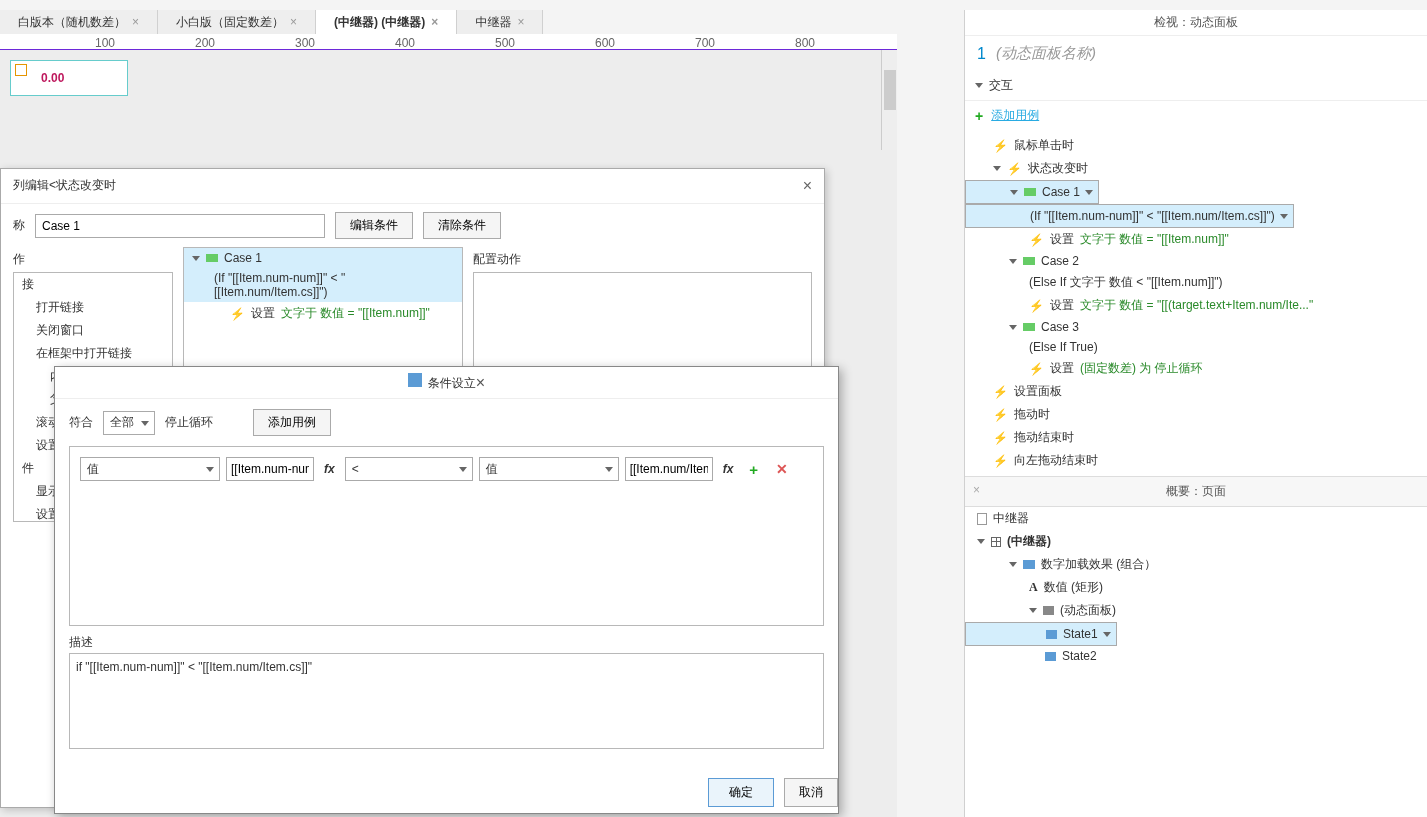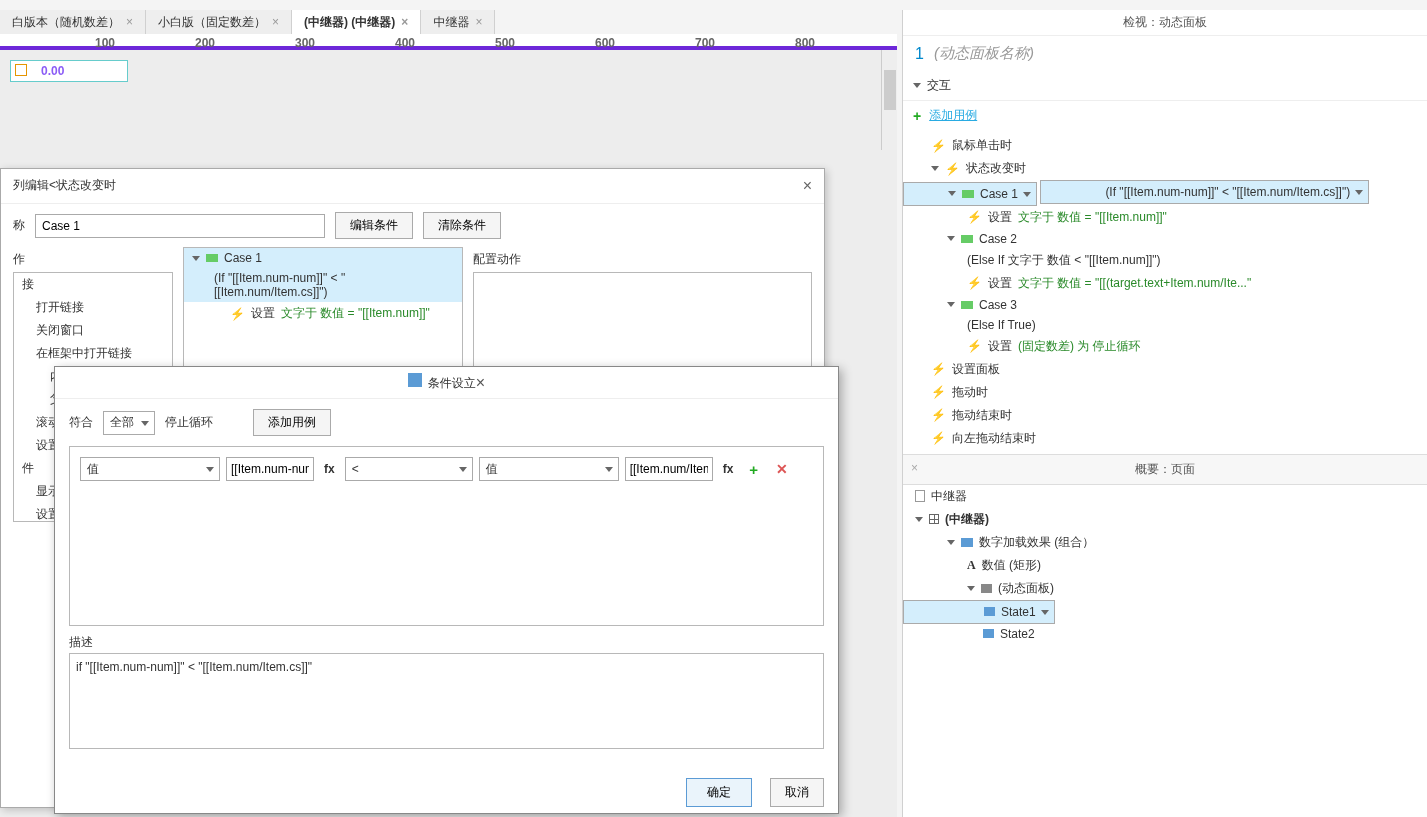--- a/index.html
+++ b/index.html
@@ -7,7 +7,7 @@
 
 
 .tabbar { position: absolute; top: 10px; left: 0; height: 24px; display: flex; background: #e8e8e8; }
-.tab { padding: 4px 12px; border-right: 1px solid #d0d0d0; display: flex; align-items: center; gap: 6px; background: #eee; }
+.tab { padding: 4px 18px; border-right: 1px solid #d0d0d0; display: flex; align-items: center; gap: 6px; background: #eee; }
 .tab.active { background: #fff; font-weight: bold; }
 .tab-close { color: #999; cursor: pointer; }
 

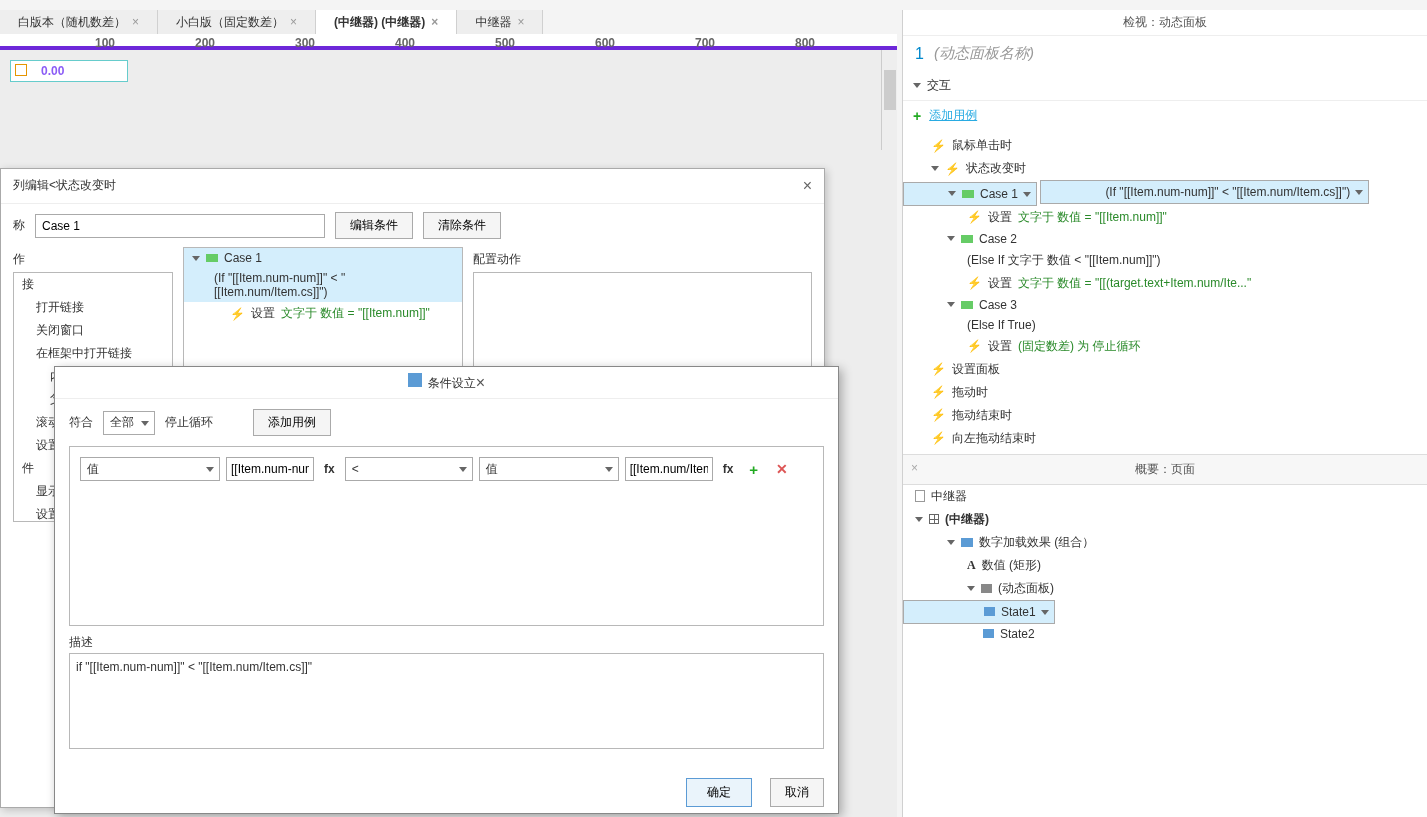--- a/index.html
+++ b/index.html
@@ -25,7 +25,7 @@
 .vscroll-thumb { position:absolute; top:20px; left:2px; width:12px; height:40px; background:#ccc; }
 
 
-.inspector { position: absolute; top: 10px; right: 0; width: 525px; bottom: 0; background: #fff; border-left: 1px solid #d0d0d0; display:flex; flex-direction:column; }
+.inspector { position: absolute; top: 10px; right: 0; width: 463px; bottom: 0; background: #fff; border-left: 1px solid #d0d0d0; display:flex; flex-direction:column; }
 .insp-header { text-align:center; padding:4px; color:#555; border-bottom:1px solid #eee; }
 .insp-title { display:flex; align-items:center; gap:10px; padding:8px 12px; }
 .insp-title .num { color:#08c; font-size:16px; }

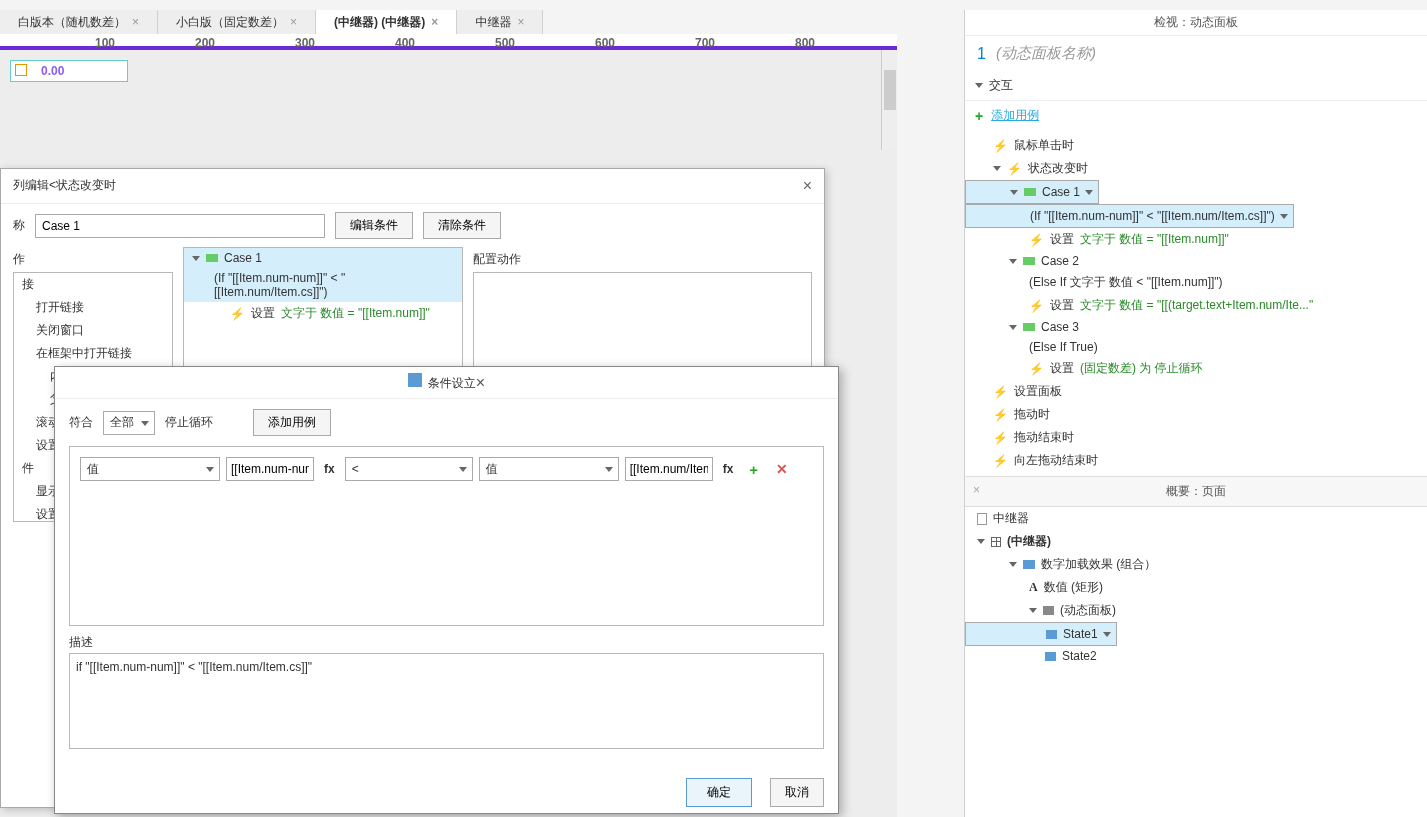--- a/index.html
+++ b/index.html
@@ -12,7 +12,7 @@
 .tab-close { color: #999; cursor: pointer; }
 
 
-.ruler { position: absolute; top: 34px; left: 0; right: 530px; height: 16px; background: #fff; border-bottom: 4px solid #6d28d9; font-size: 10px; color: #666; font-weight: bold; }
+.ruler { position: absolute; top: 34px; left: 0; right: 530px; height: 16px; background: #fff; border-bottom: 1px solid #6d28d9; font-size: 10px; color: #666; }
 .ruler span { position: absolute; top: 2px; }
 
 

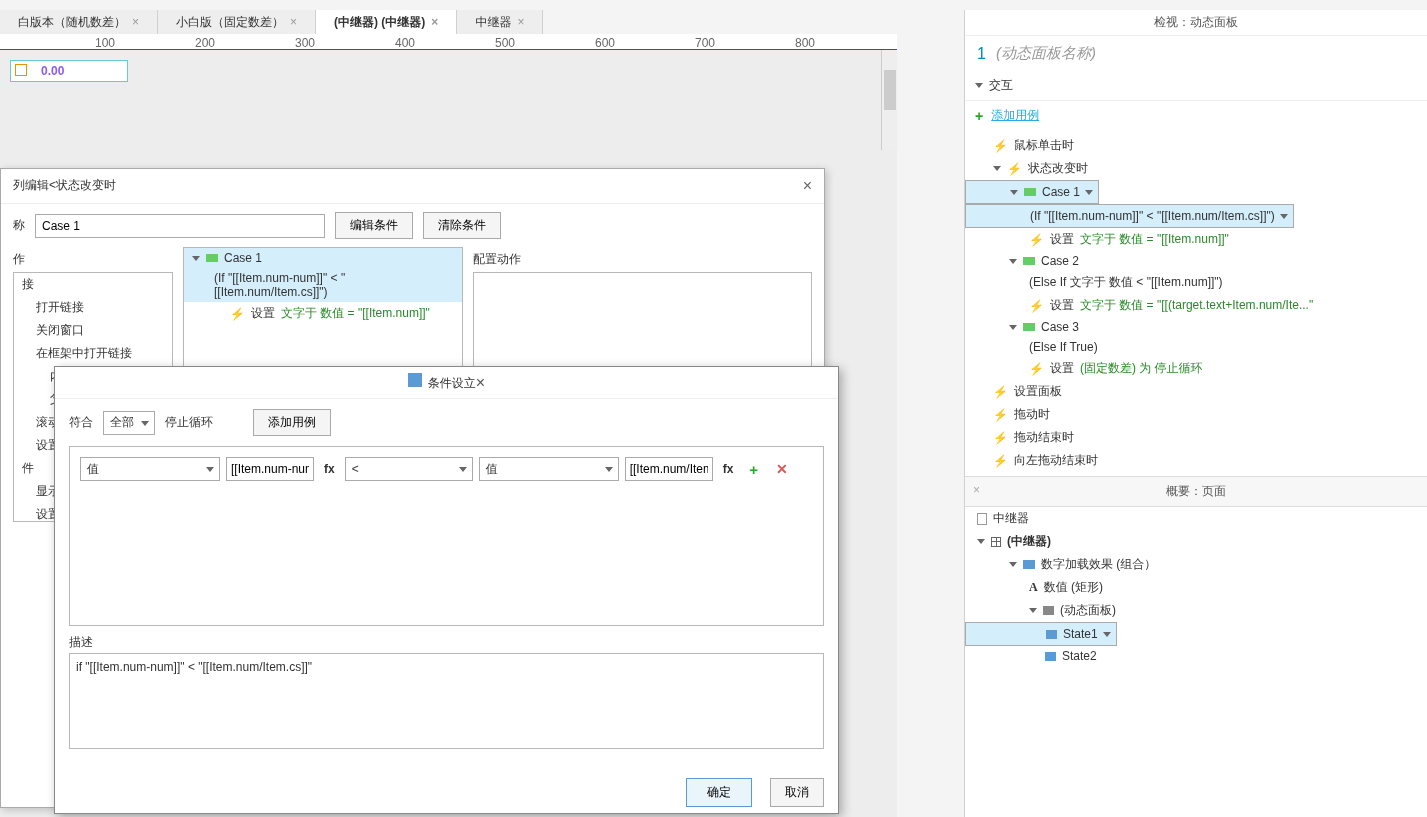--- a/index.html
+++ b/index.html
@@ -17,7 +17,7 @@
 
 
 .canvas { position: absolute; top: 50px; left: 0; right: 530px; bottom: 0; background: #ededed; }
-.widget { position: absolute; top: 10px; left: 10px; width: 118px; height: 22px; background: #fff; border: 1px solid #6cc; display: flex; align-items: center; padding-left: 30px; color: #8b5cf6; font-weight: bold; }
+.widget { position: absolute; top: 10px; left: 10px; width: 118px; height: 36px; background: #fff; border: 1px solid #6cc; display: flex; align-items: center; padding-left: 30px; color: #be185d; font-weight: bold; }
 .widget::before { content:''; position:absolute; left:4px; top:3px; width:10px; height:10px; border:1px solid #e69500; }
 
 

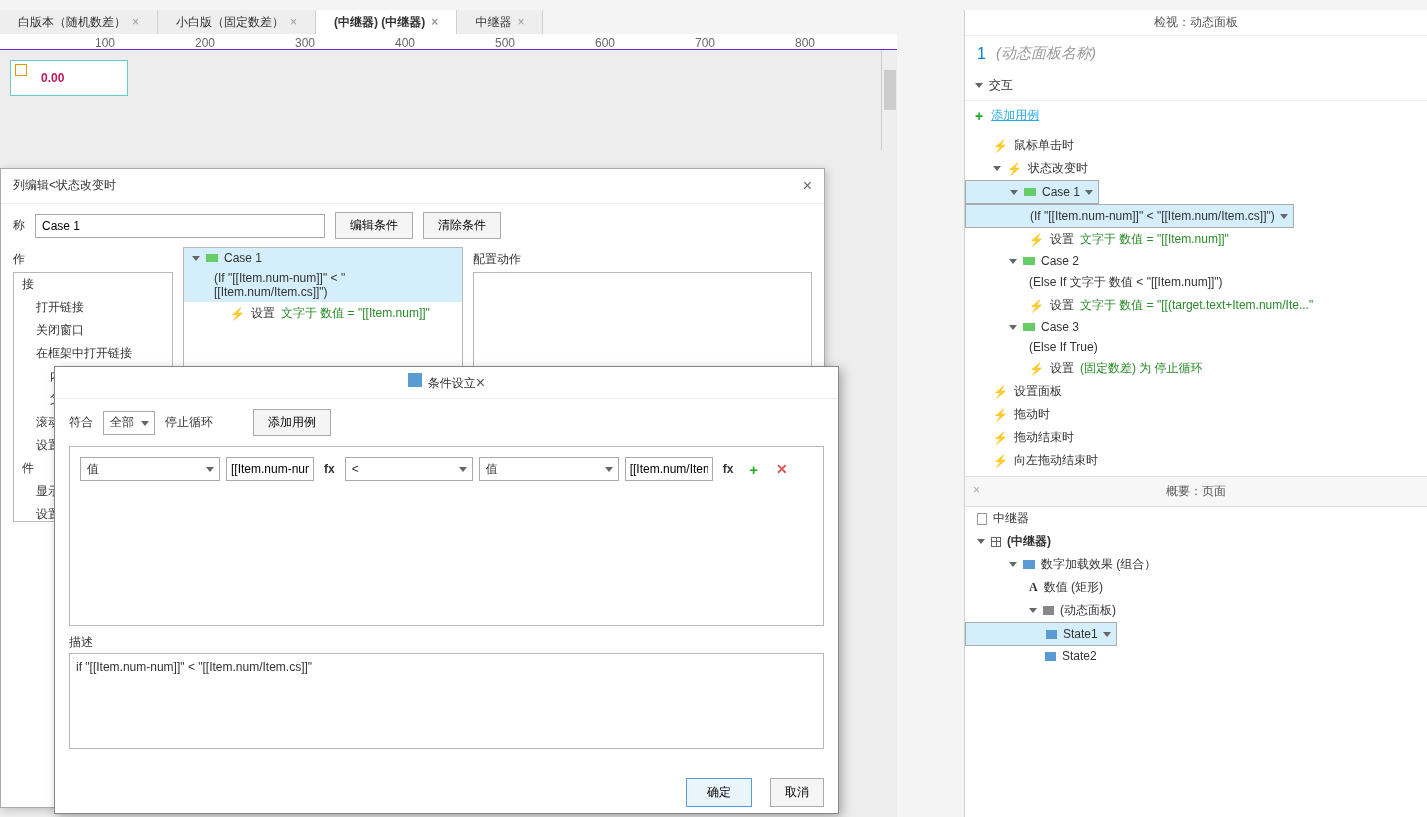--- a/index.html
+++ b/index.html
@@ -95,7 +95,7 @@
 .cond-line .sel.w2 { width:128px; }
 .cond-line .sel.w3 { width:140px; }
 .txtin { height:24px; border:1px solid #aaa; padding:0 4px; width:88px; }
-.fx { font-weight:bold; cursor:pointer; padding:0 4px; }
+.fx { font-style:italic; font-weight:bold; cursor:pointer; padding:0 4px; }
 .add-ic { color:#2a2; font-weight:bold; font-size:15px; padding:0 6px; cursor:pointer; }
 .del-ic { color:#d55; font-weight:bold; font-size:14px; padding:0 6px; cursor:pointer; }
 .desc-lbl { padding:8px 14px 2px; }

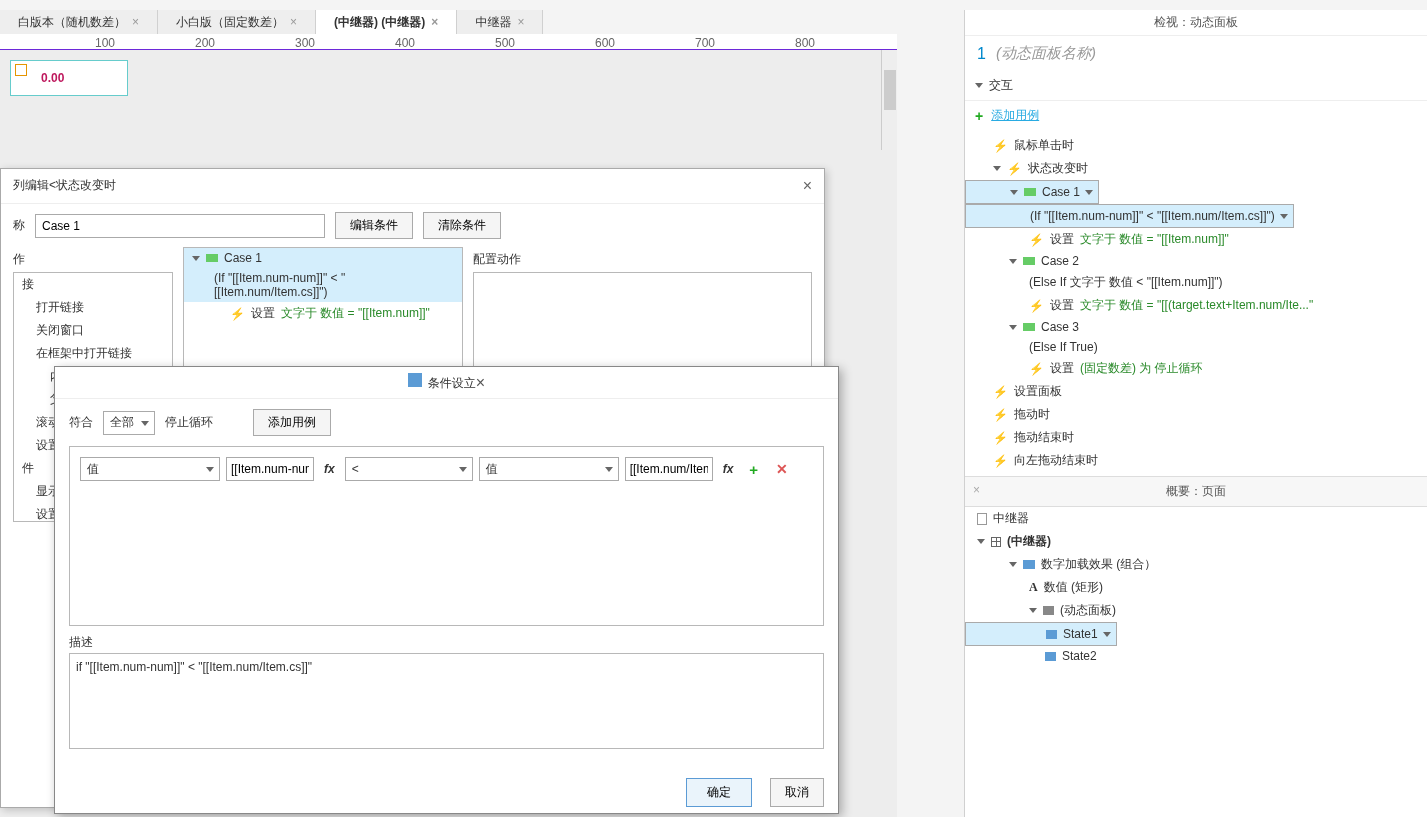--- a/index.html
+++ b/index.html
@@ -100,7 +100,7 @@
 .del-ic { color:#d55; font-weight:bold; font-size:14px; padding:0 6px; cursor:pointer; }
 .desc-lbl { padding:8px 14px 2px; }
 .desc-box { margin:0 14px; border:1px solid #b8b8b8; height:96px; padding:6px; overflow-y:scroll; }
-.dlg2-ftr { position:absolute; bottom:6px; right:14px; display:flex; gap:18px; }
+.dlg2-ftr { position:absolute; bottom:6px; right:0; display:flex; gap:10px; }
 .btn.primary { border:1px solid #5b9bd5; background:#eaf4fb; padding:5px 20px; }
 </style>
 </head>

